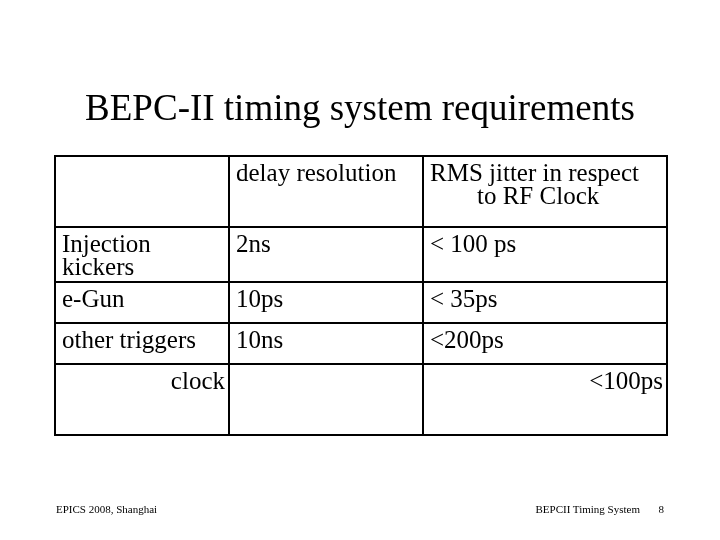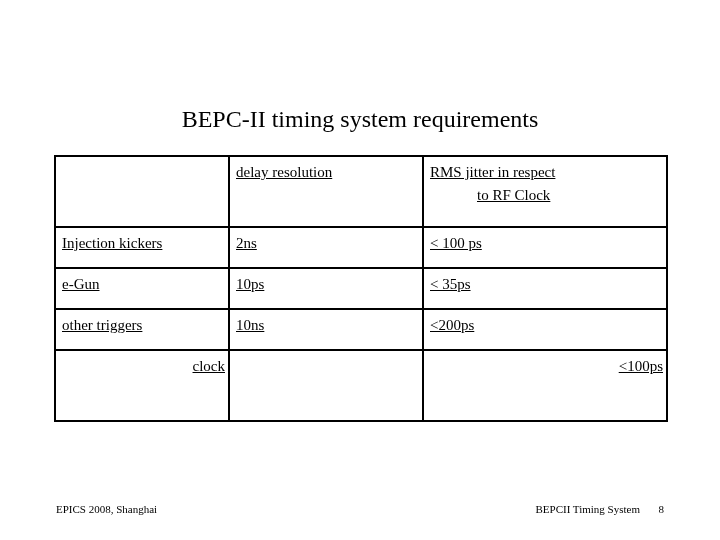--- a/index.html
+++ b/index.html
@@ -27,10 +27,10 @@
   .slide-title {
     position: absolute;
     left: 36px;
-    top: 84px;
+    top: 64px;
     width: 648px;
     text-align: center;
-    font-size: 24px;
+    font-size: 37px;
     line-height: 38px;
     font-weight: normal;
     letter-spacing: 0px;

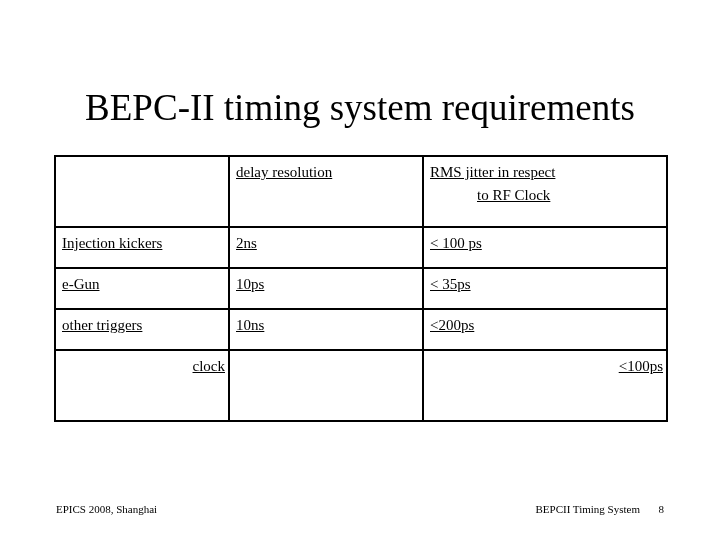--- a/index.html
+++ b/index.html
@@ -45,9 +45,8 @@
     width: 612px;
     border-collapse: collapse;
     table-layout: fixed;
-    font-size: 15px;
+    font-size: 25px;
     line-height: 23px;
-    text-decoration: underline;
   }
   .req-table col.c1 { width: 174px; }
   .req-table col.c2 { width: 194px; }

